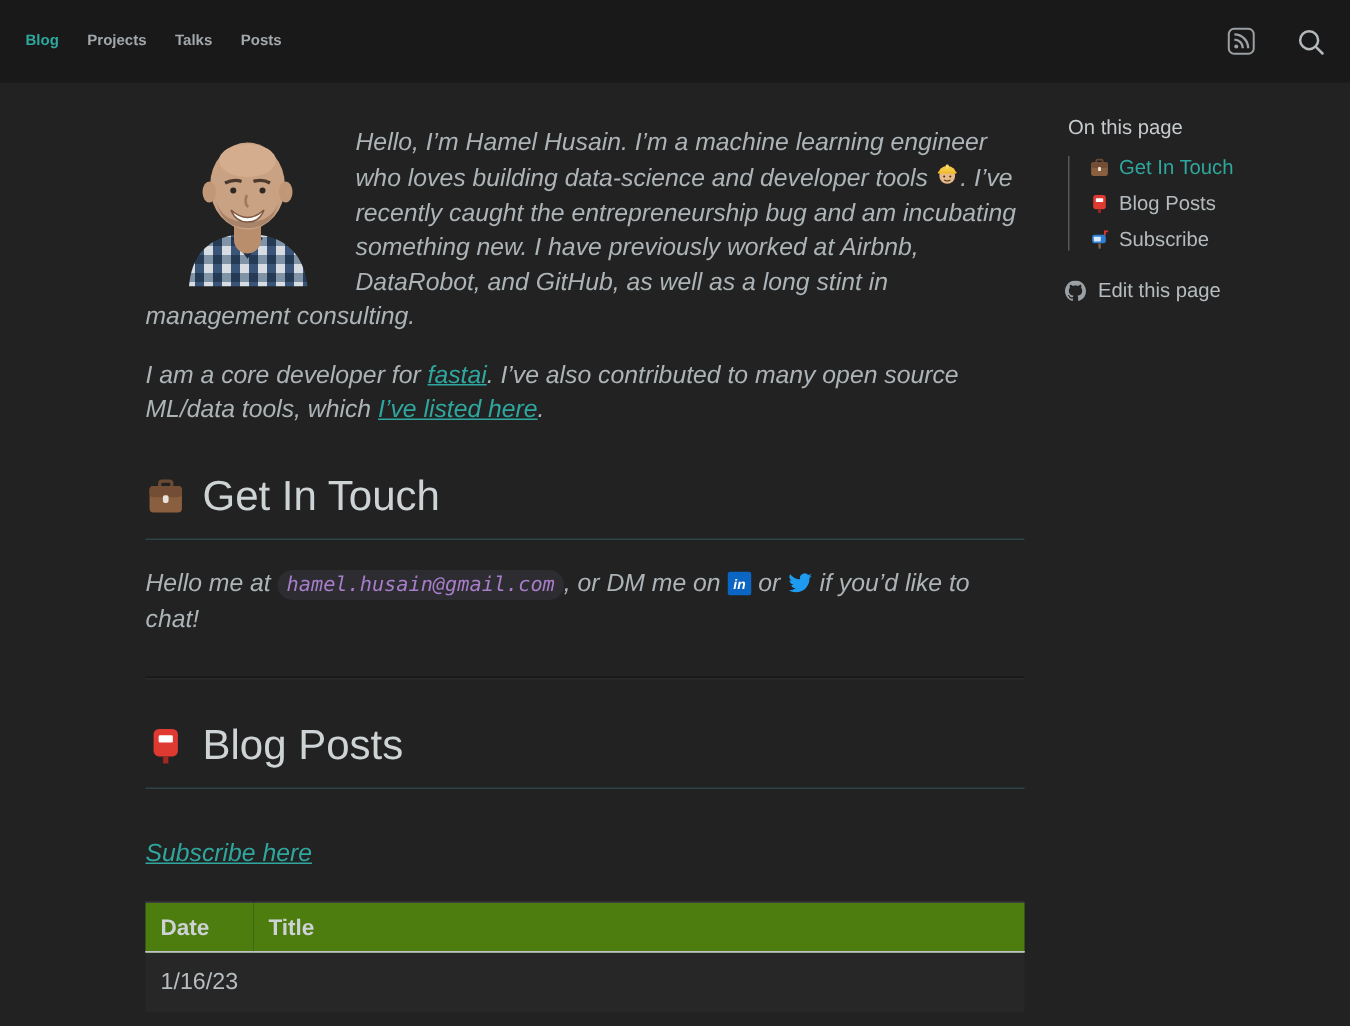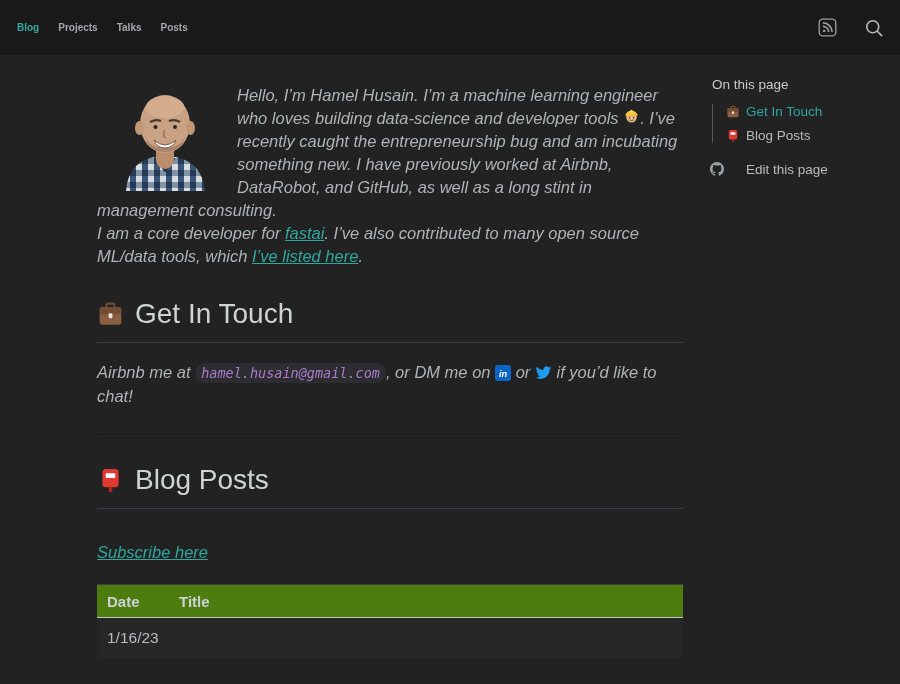--- a/index.html
+++ b/index.html
@@ -306,6 +306,17 @@
         </span>
         <span>Blog Posts</span>
       </a>
+      <a class="toc-item">
+        <span class="ico">
+          <svg viewBox="0 0 20 20" width="14" height="14">
+            <path d="M15.2 5.2 v-3.4 h3" stroke="#d3382f" stroke-width="1.8" fill="none"></path>
+            <rect x="3" y="5" width="13" height="8.2" rx="2.2" fill="#2d7fd4"></rect>
+            <rect x="4.6" y="6.8" width="6.6" height="4.6" rx="0.6" fill="#dce8f5"></rect>
+            <rect x="9" y="13.2" width="2.2" height="5" fill="#8a5f3f"></rect>
+          </svg>
+        </span>
+        <span>Subscribe</span>
+      </a>
     </div>
     <a class="toc-edit">
       <span class="ico">

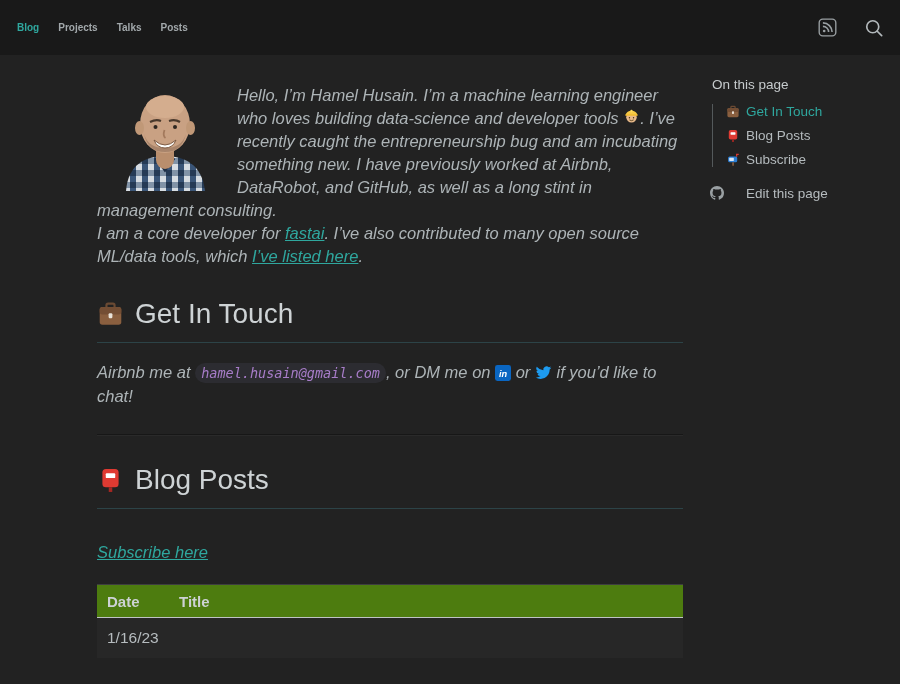--- a/index.html
+++ b/index.html
@@ -132,8 +132,8 @@
   .toc-item.active { color: #2fa79e; }
   .toc-edit {
     display: flex;
-    align-items: flex-start;
-    gap: 22px;
+    align-items: flex-end;
+    gap: 8px;
     margin-top: 19px;
     margin-left: -2px;
     font-size: 13.5px;

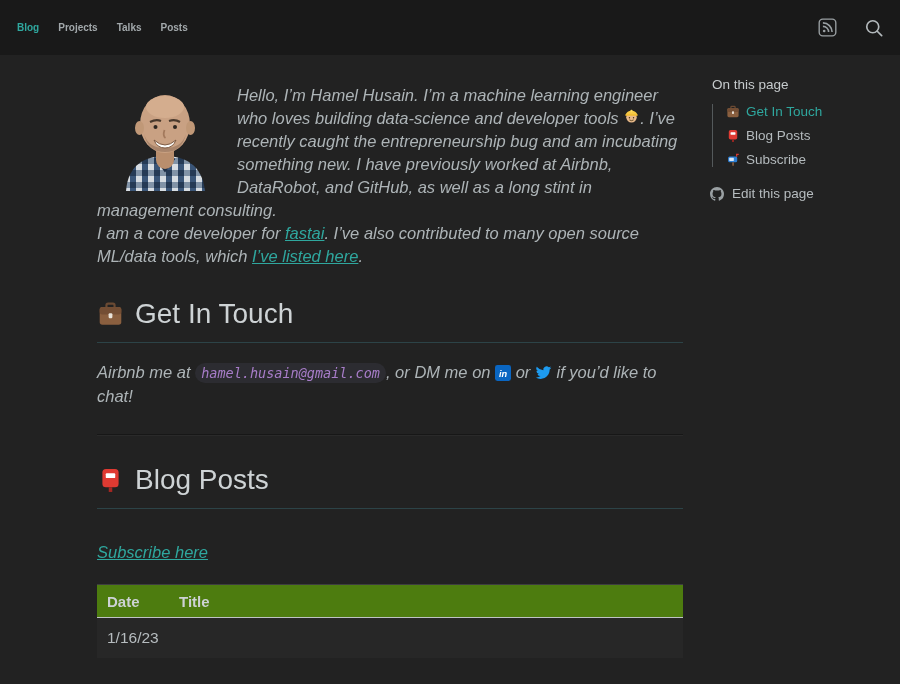--- a/index.html
+++ b/index.html
@@ -50,7 +50,7 @@
     width: 95px; height: 105px;
     margin: 2px 24px 8px 21px;
   }
-  .p2 { clear: left; }
+  .p2 { clear: left; margin-top: 16px; }
 
   
   h1 {

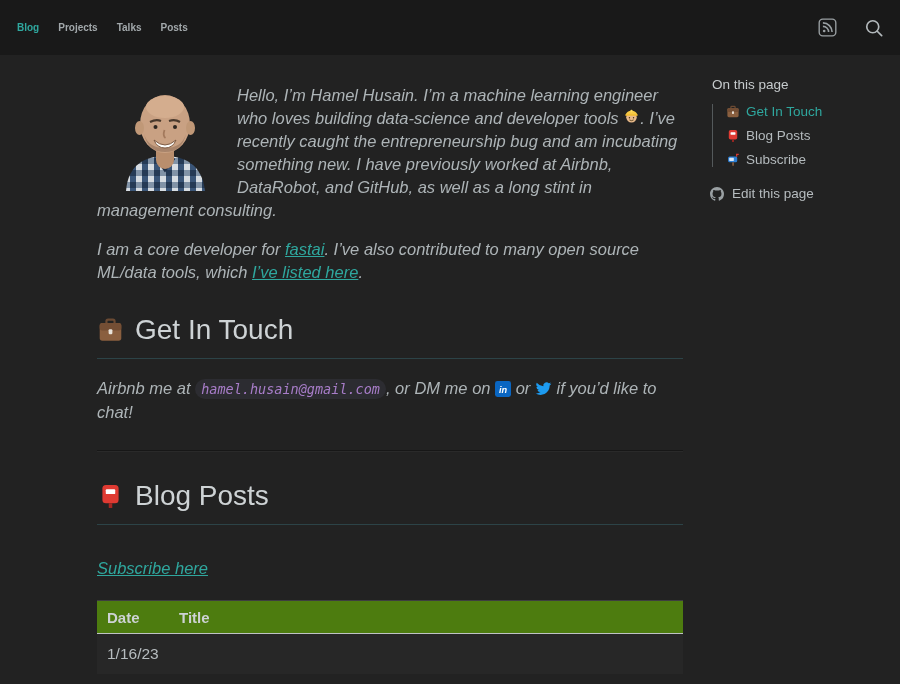--- a/index.html
+++ b/index.html
@@ -233,7 +233,7 @@
 
 
     <p class="email-p">
-      <span>Airbnb me at </span><code class="email">hamel.husain@gmail.com</code><span>, or DM me on </span>
+      <span>Hello me at </span><code class="email">hamel.husain@gmail.com</code><span>, or DM me on </span>
       <span class="mini-icon">
         <svg viewBox="0 0 20 20" width="16" height="16">
           <rect width="20" height="20" rx="3" fill="#0a66c2"></rect>

